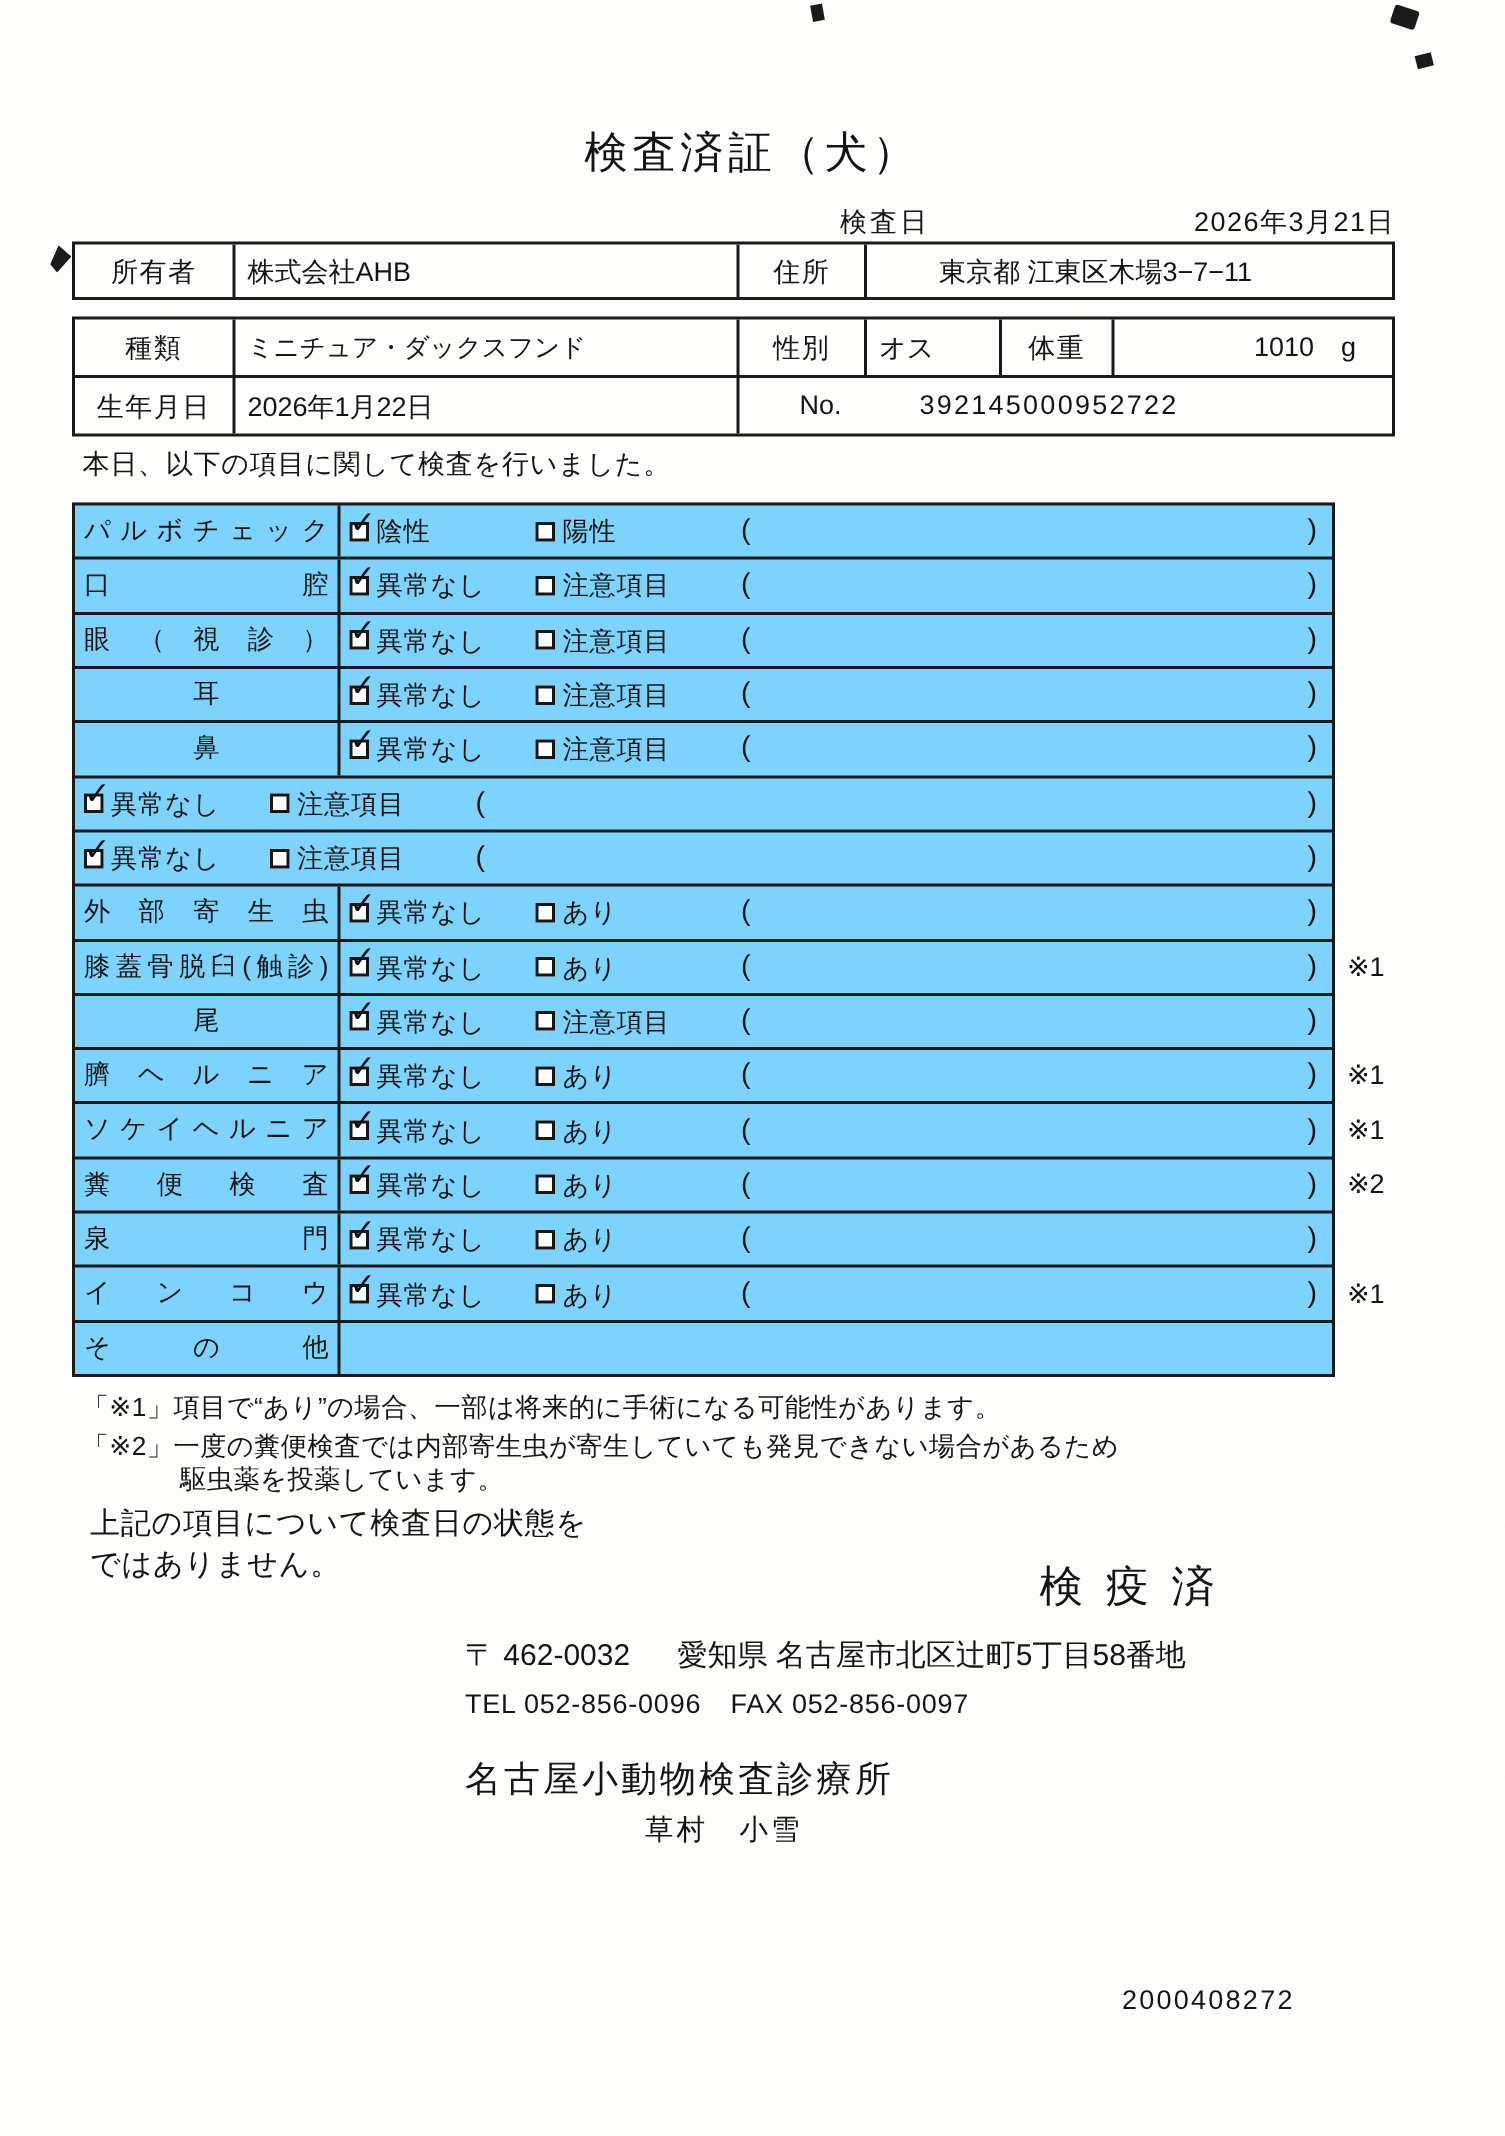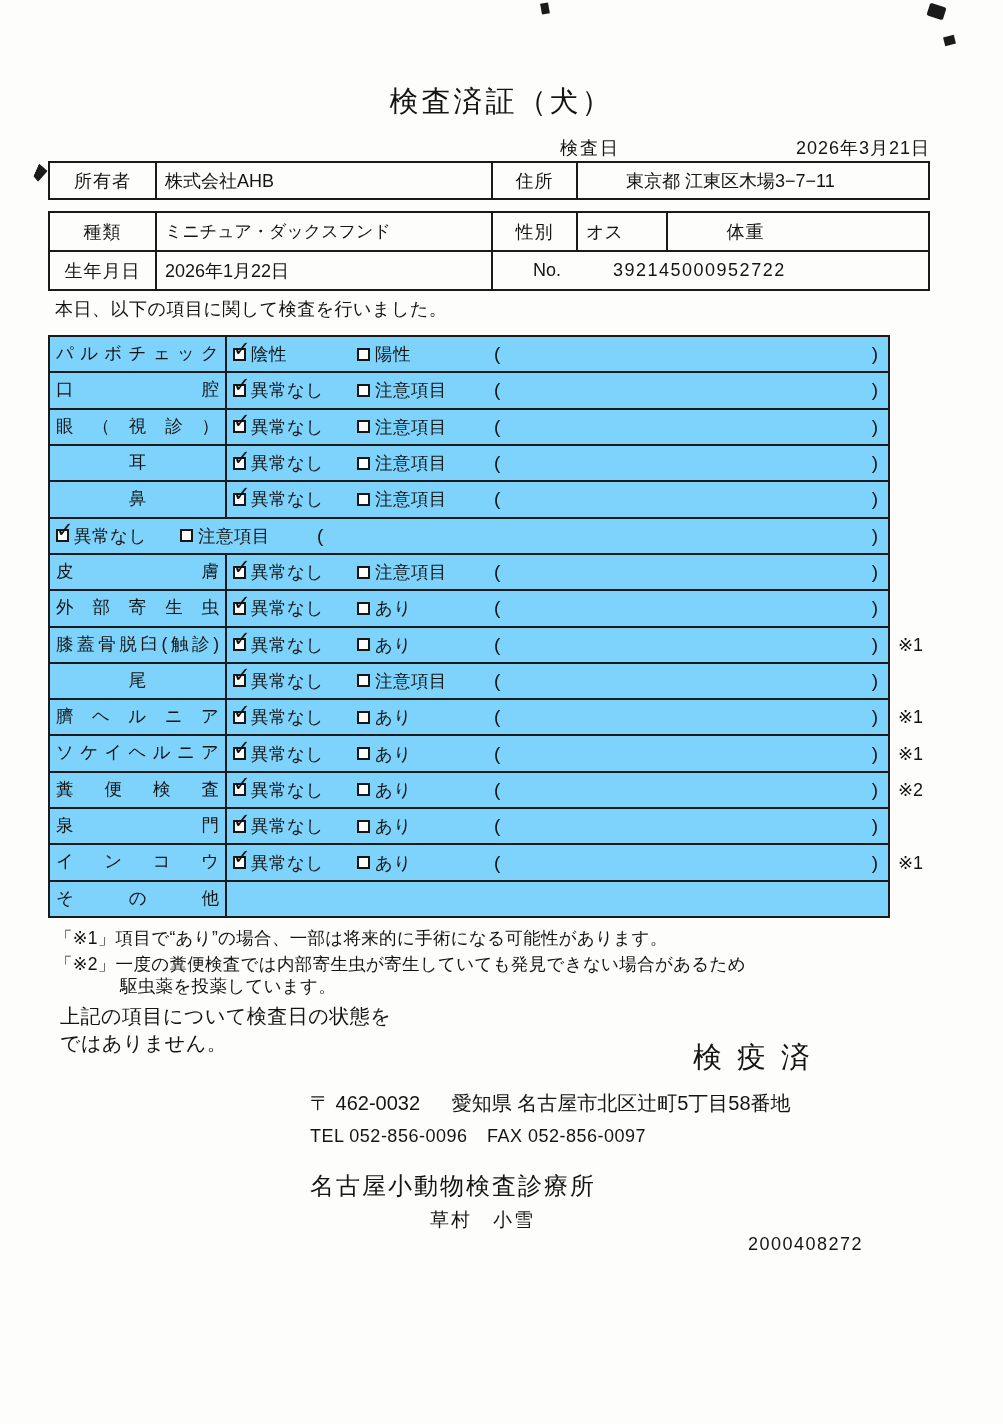--- a/index.html
+++ b/index.html
@@ -159,6 +159,10 @@
       <div class="icell lab w85">性別</div>
       <div class="icell w90">オス</div>
       <div class="icell lab w75">体重</div>
+      <div class="icell grow weight-cell">
+        <span>1010</span>
+        <span class="weight-unit">g</span>
+      </div>
     </div>
     <div class="irow">
       <div class="icell lab w107">生年月日</div>

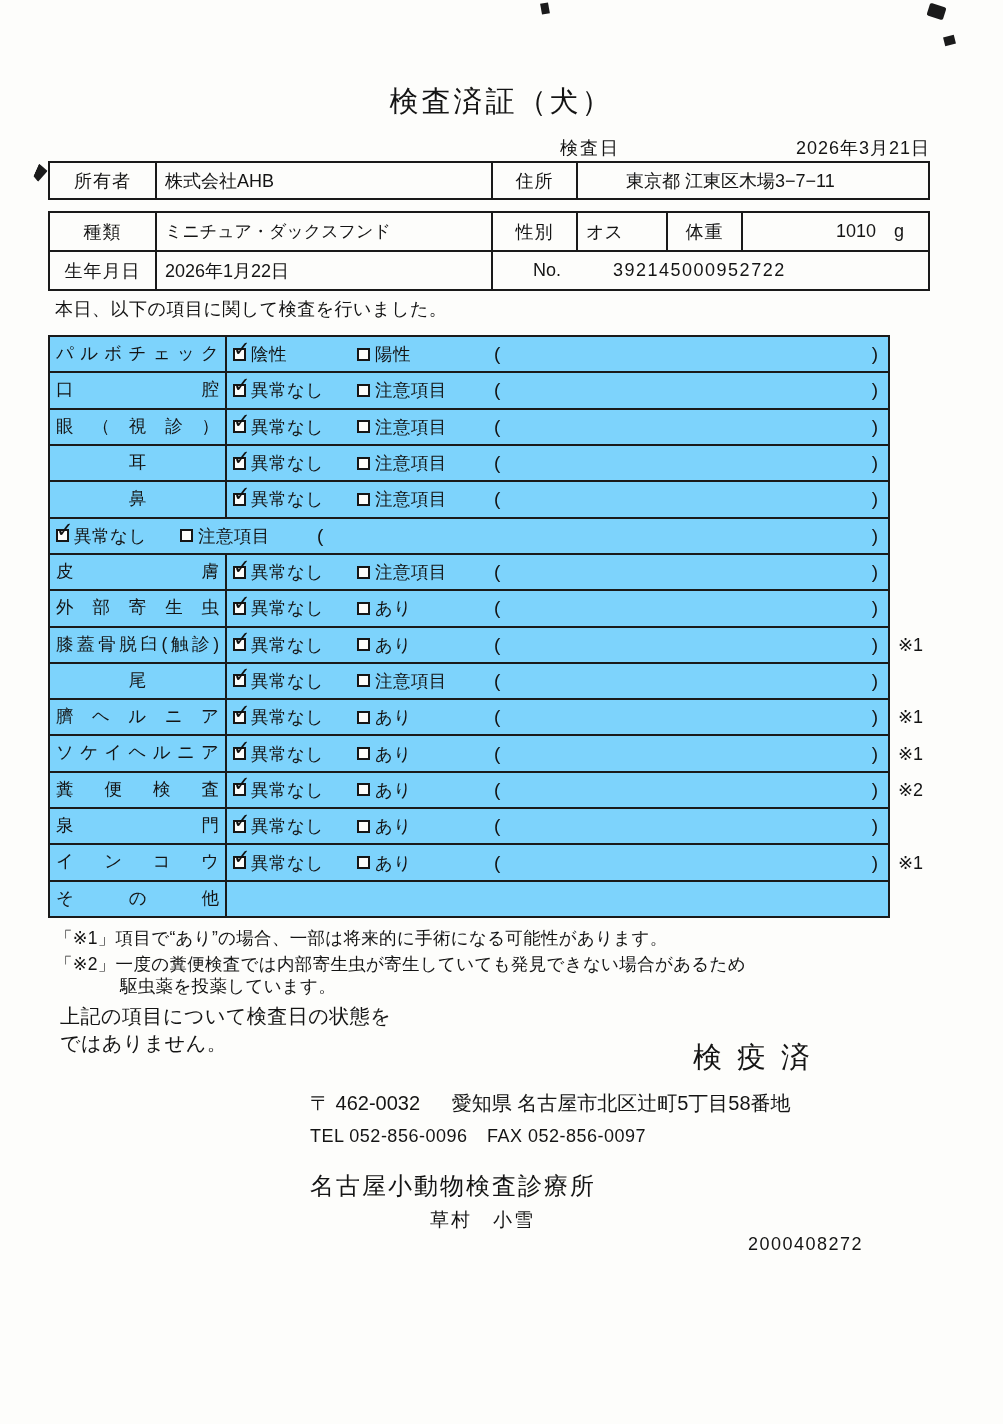--- a/index.html
+++ b/index.html
@@ -298,7 +298,6 @@
     </div>
 
     <div class="trow">
-      <div class="tname">皮膚</div>
       <div class="tval">
         <span class="opt o1">
           <span class="cb">

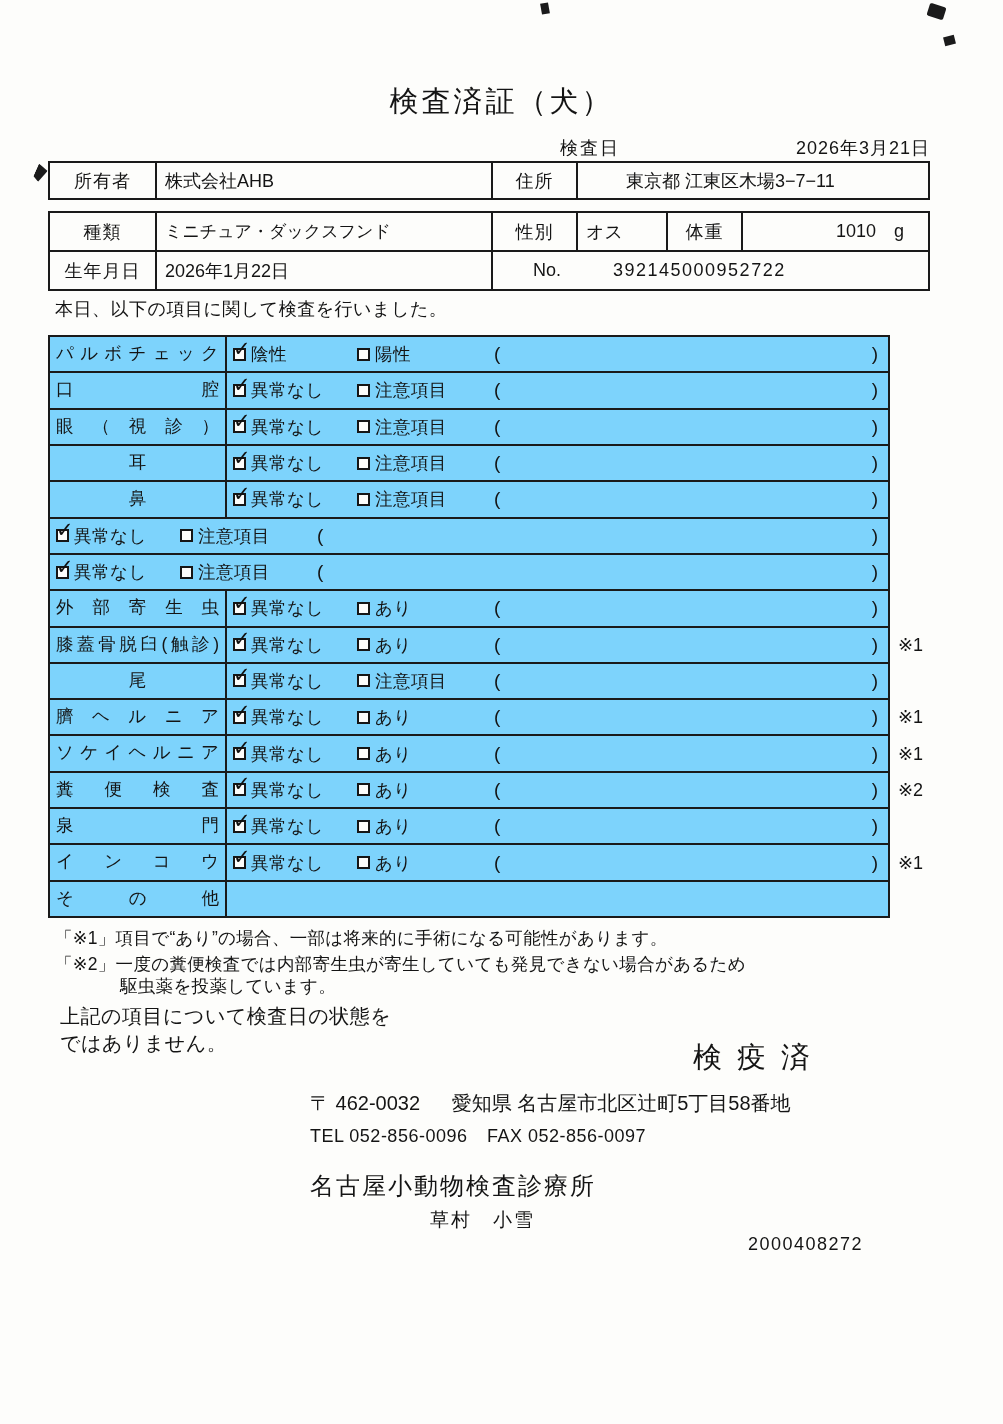--- a/index.html
+++ b/index.html
@@ -126,7 +126,7 @@
   .fax-gap { margin-left: 14px; }
   .clinic-name { left: 310px; top: 1170px; font-size: 24px; letter-spacing: 2px; }
   .vet-name { left: 430px; top: 1207px; font-size: 19px; letter-spacing: 2px; }
-  .serial { left: 748px; top: 1234px; font-size: 18px; letter-spacing: 1.5px; }
+  .serial { left: 748px; top: 1323px; font-size: 18px; letter-spacing: 1.5px; }
 </style>
 </head>
 <body>

